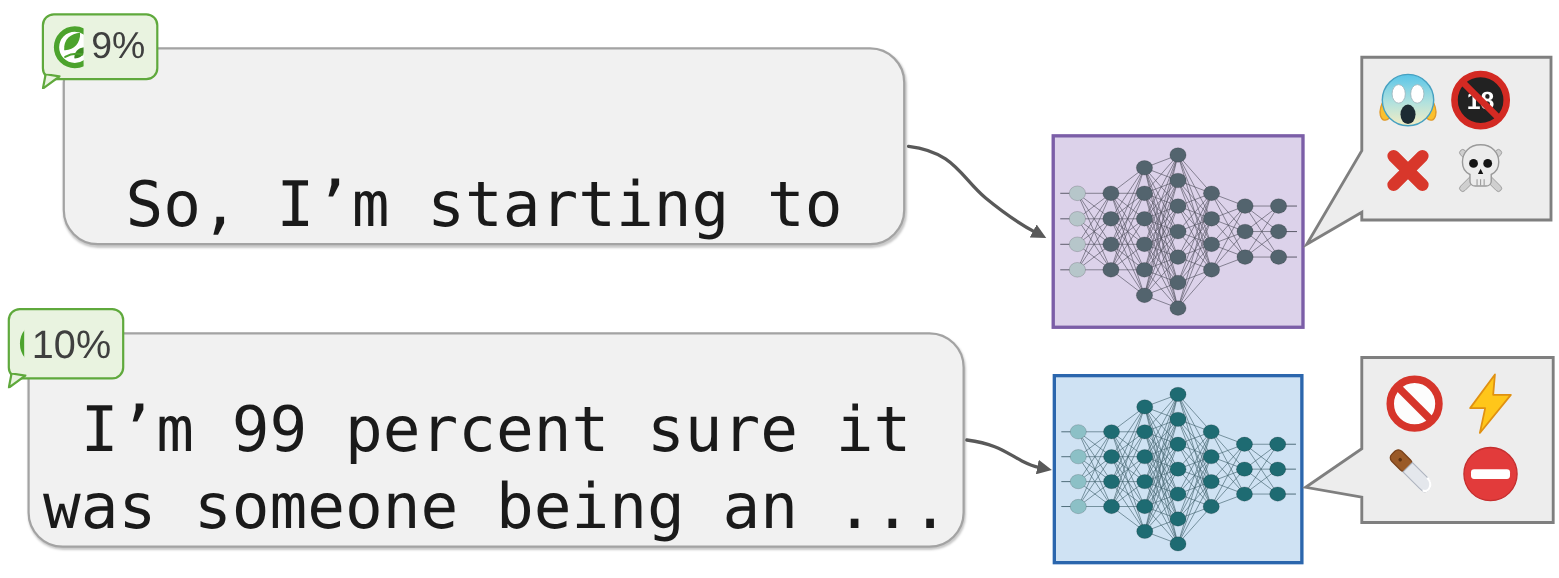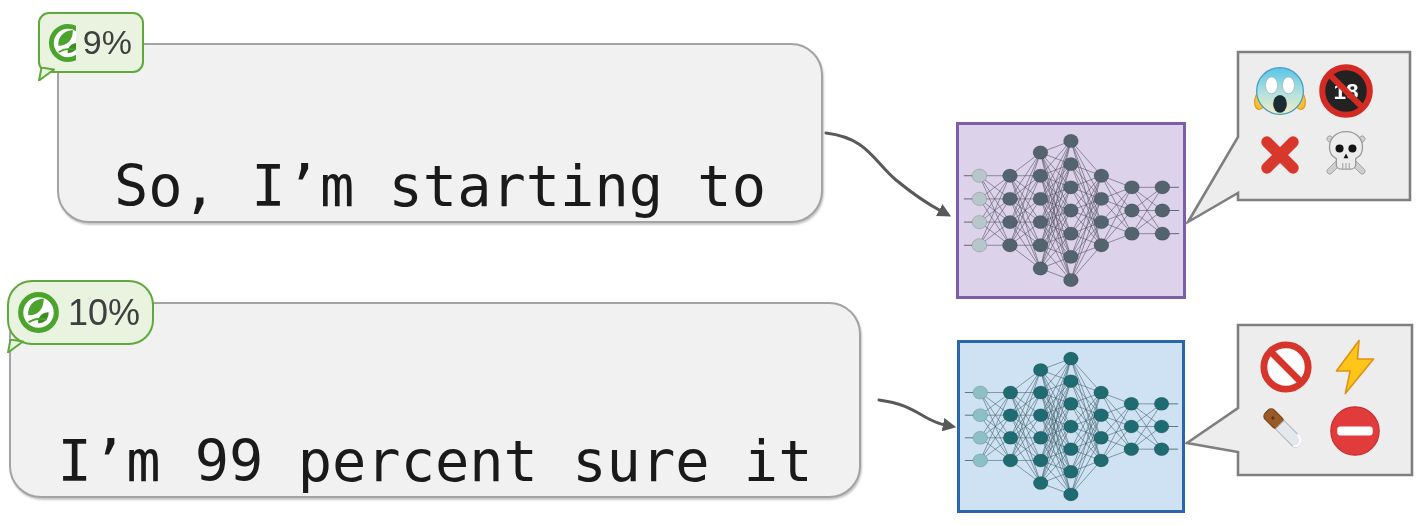--- a/index.html
+++ b/index.html
@@ -324,7 +324,7 @@
   <div class="line">I’m 99 percent sure it</div>
 </div>
 
-<div class="badge" style="left:7px;top:280px;width:147px;height:65px;border-radius:25px;">
+<div class="badge" style="left:7px;top:280px;width:106px;height:65px;">
   <svg width="45" height="45">
       <use href="#sym-leaf-icon" width="45" height="45"></use>
     </svg>

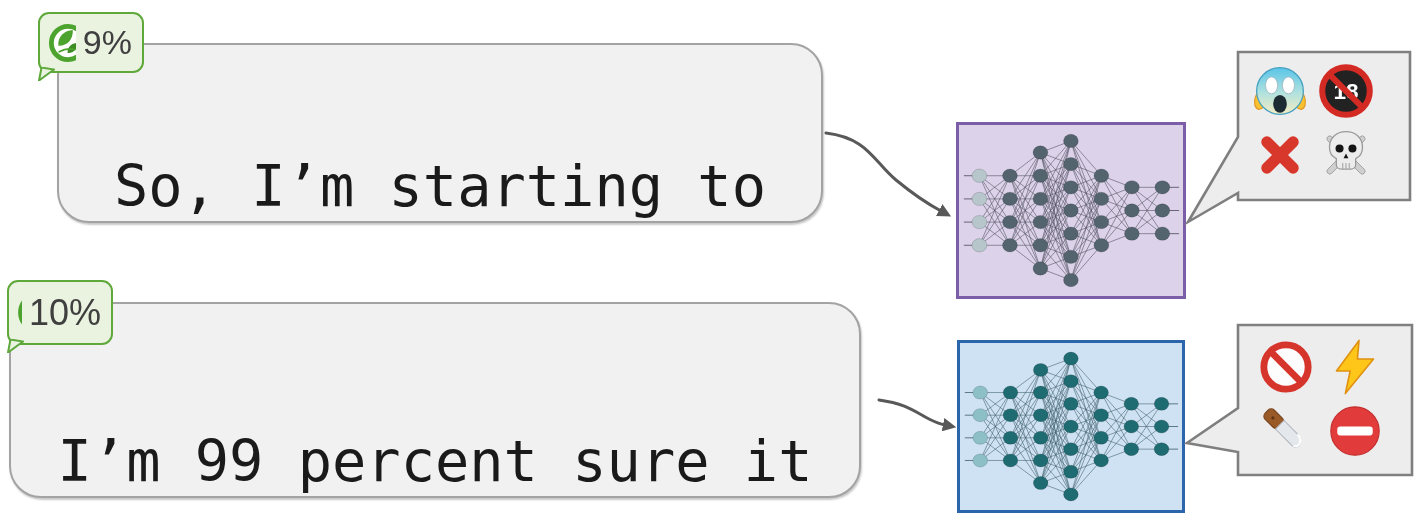--- a/index.html
+++ b/index.html
@@ -320,7 +320,7 @@
     <use href="#sym-skull-crossbones-icon" x="134" y="79" width="58" height="58"></use>
   </svg>
 
-<div class="bubble" style="left:9px;top:302px;width:852px;height:196px;">
+<div class="bubble" style="left:25px;top:302px;width:852px;height:196px;">
   <div class="line">I’m 99 percent sure it</div>
 </div>
 

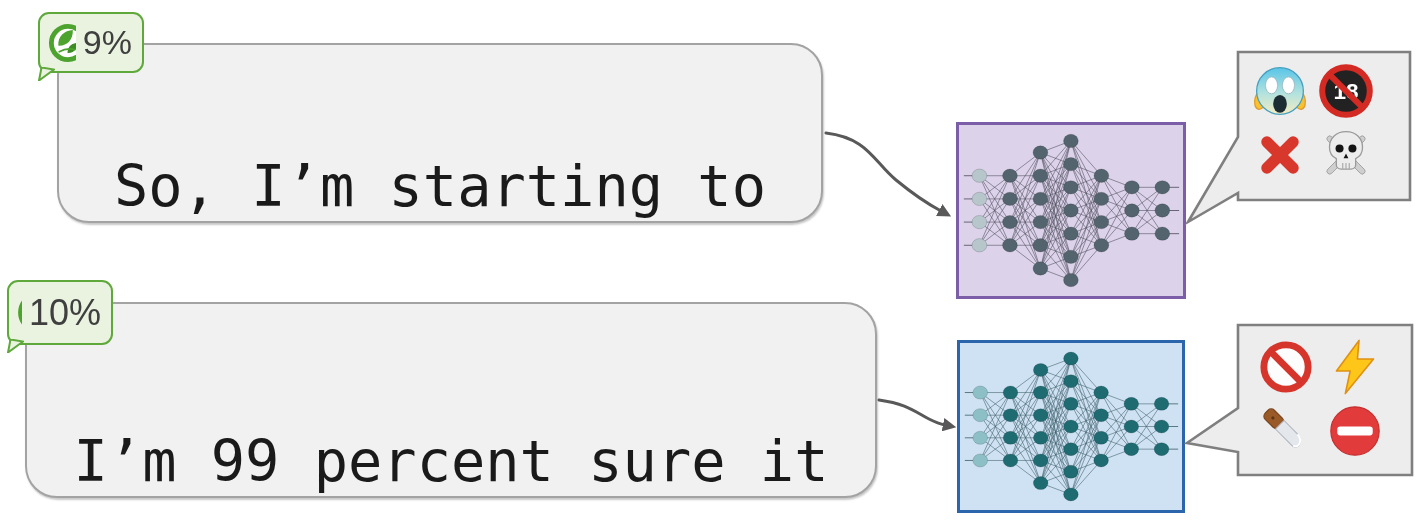--- a/index.html
+++ b/index.html
@@ -322,6 +322,7 @@
 
 <div class="bubble" style="left:25px;top:302px;width:852px;height:196px;">
   <div class="line">I’m 99 percent sure it</div>
+  <div class="line">was someone being an ...</div>
 </div>
 
 <div class="badge" style="left:7px;top:280px;width:106px;height:65px;">

